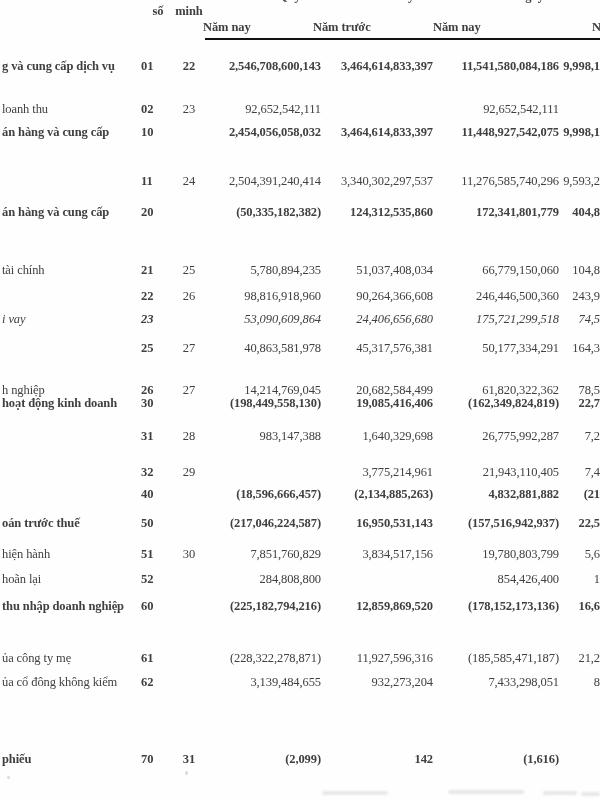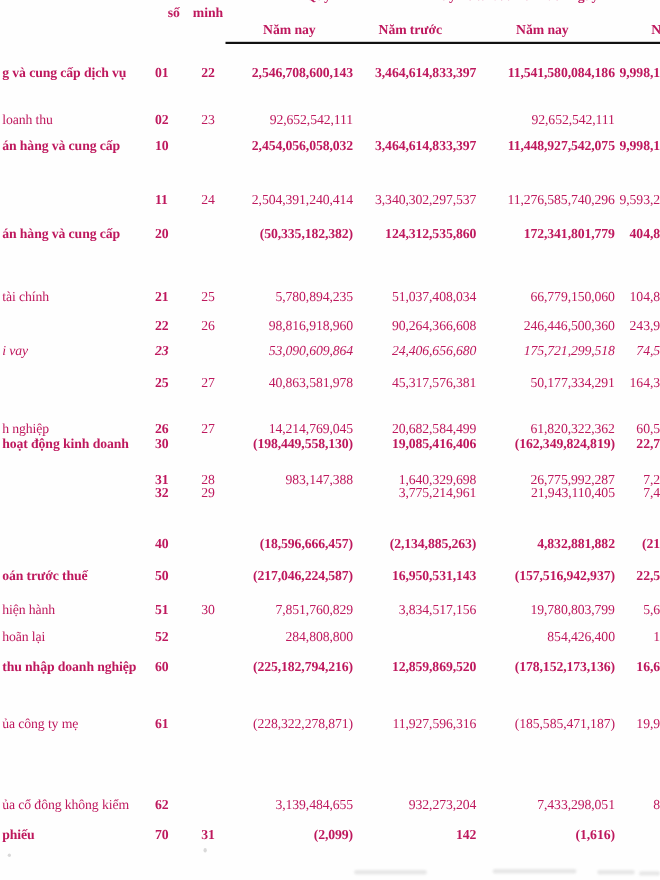--- a/index.html
+++ b/index.html
@@ -6,7 +6,7 @@
   .page{
     position:relative;width:600px;height:800px;background:#fefefe;
     font-family:"Liberation Serif","DejaVu Serif",serif;
-    font-size:12.5px;color:#be185d;overflow:hidden;letter-spacing:-0.1px;
+    font-size:12.5px;color:#404040;overflow:hidden;letter-spacing:-0.1px;
   }
   .abs{position:absolute;white-space:nowrap;}
   

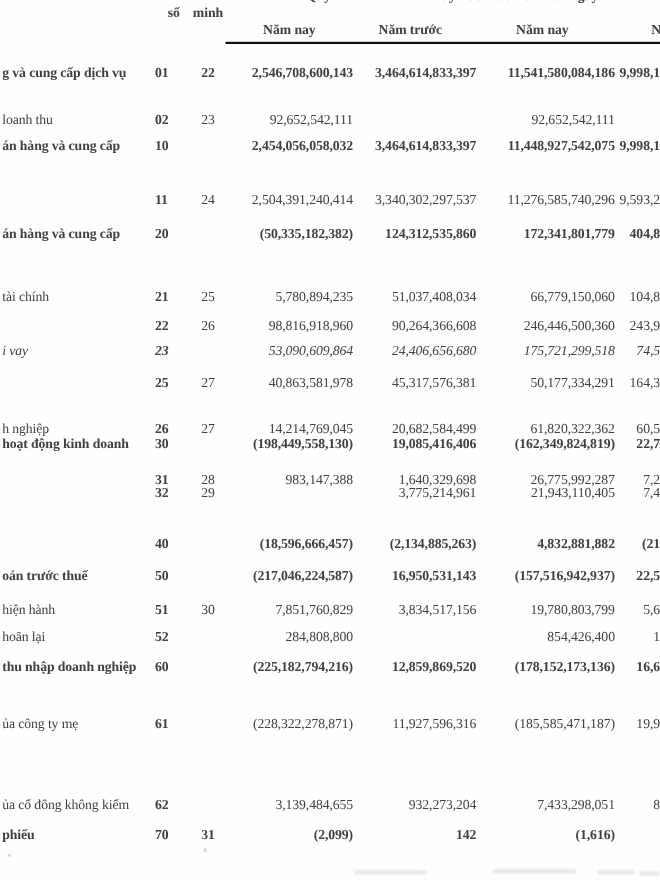--- a/index.html
+++ b/index.html
@@ -14,7 +14,7 @@
   .hdr-note{left:168px;top:4px;width:42px;text-align:center;font-weight:bold;}
   .hdr-quarter{left:238px;top:-11px;width:120px;text-align:center;font-weight:bold;}
   .hdr-ytd{left:393px;top:-11px;font-weight:bold;}
-  .hdr-sub{top:20px;text-align:center;font-weight:bold;}
+  .hdr-sub{top:20px;text-align:left;font-weight:bold;}
   .sub-a{left:203px;width:120px;}
   .sub-b{left:313px;width:120px;}
   .sub-c{left:433px;width:120px;}

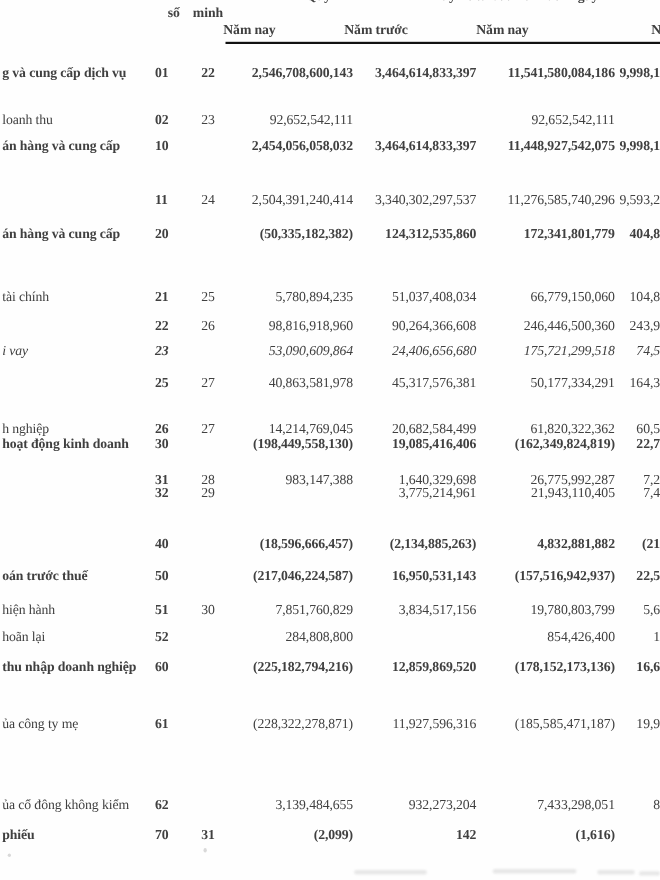--- a/index.html
+++ b/index.html
@@ -142,7 +142,7 @@
     <span class="c col-a">14,214,769,045</span>
     <span class="c col-b">20,682,584,499</span>
     <span class="c col-c">61,820,322,362</span>
-    <span class="c col-d">60,5</span>
+    <span class="c col-d">78,5</span>
   </div>
       <div class="row bold" style="top: 394px;">
     <span class="c col-label">hoạt động kinh doanh</span>

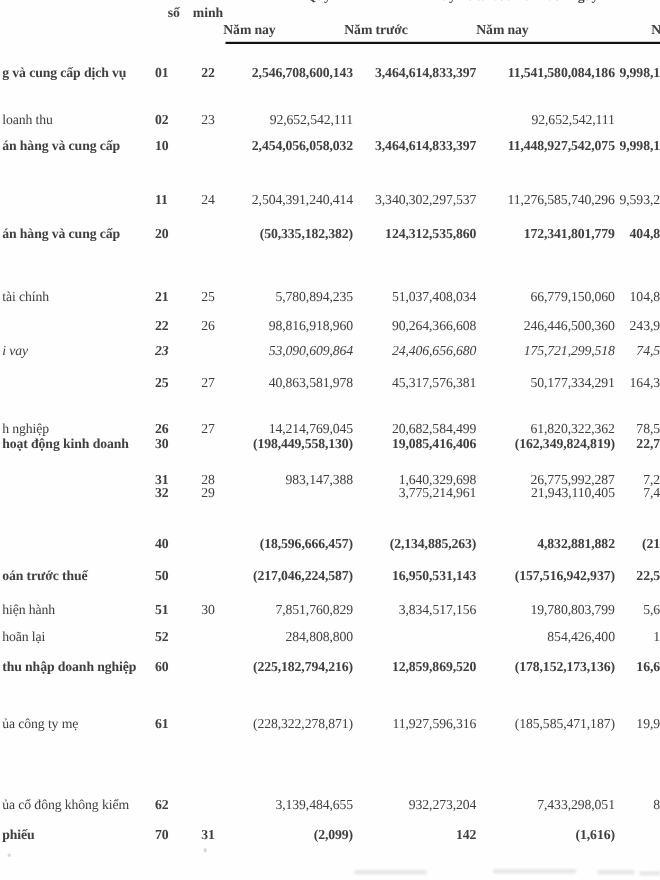--- a/index.html
+++ b/index.html
@@ -162,7 +162,7 @@
     <span class="c col-c">26,775,992,287</span>
     <span class="c col-d">7,2</span>
   </div>
-      <div class="row" style="top: 439px; text-decoration: underline;">
+      <div class="row" style="top: 463px; text-decoration: underline;">
     <span class="c col-label"></span>
     <span class="c col-code">32</span>
     <span class="c col-note">29</span>

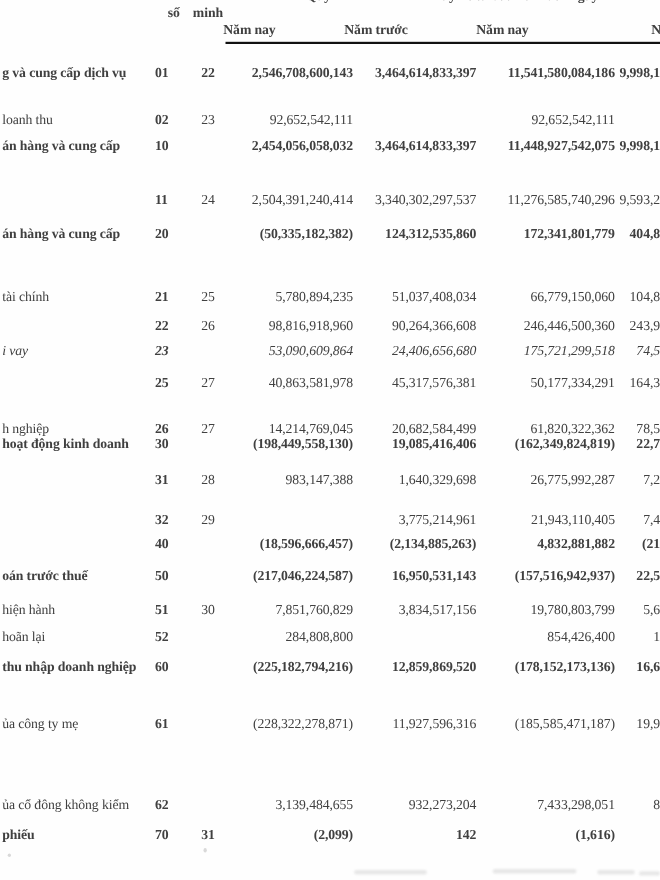--- a/index.html
+++ b/index.html
@@ -221,7 +221,7 @@
     <span class="c col-a">(228,322,278,871)</span>
     <span class="c col-b">11,927,596,316</span>
     <span class="c col-c">(185,585,471,187)</span>
-    <span class="c col-d">19,9</span>
+    <span class="c col-d">21,2</span>
   </div>
       <div class="row" style="top: 722px;">
     <span class="c col-label">ủa cổ đông không kiểm</span>

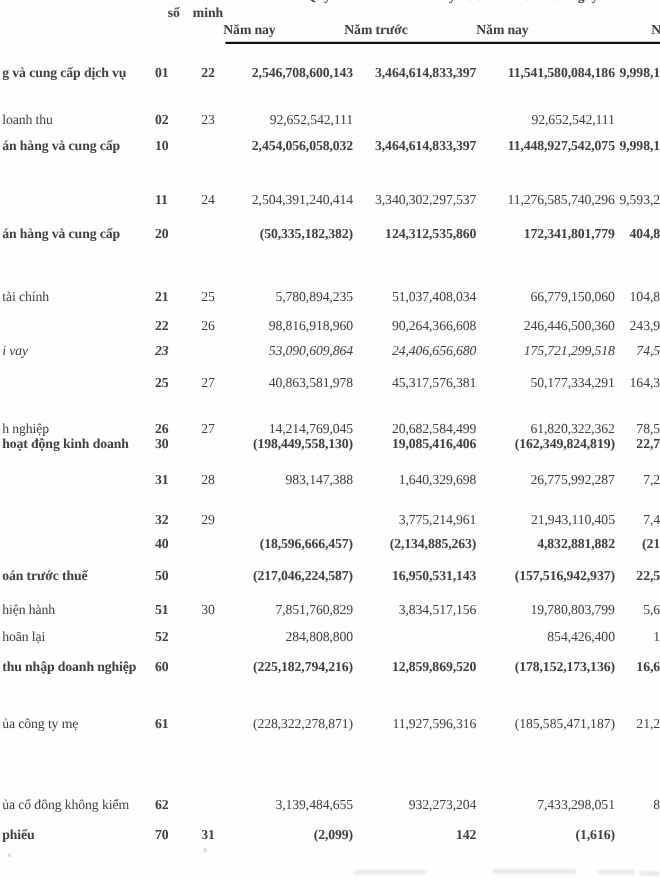--- a/index.html
+++ b/index.html
@@ -223,7 +223,7 @@
     <span class="c col-c">(185,585,471,187)</span>
     <span class="c col-d">21,2</span>
   </div>
-      <div class="row" style="top: 722px;">
+      <div class="row" style="top: 673px;">
     <span class="c col-label">ủa cổ đông không kiểm</span>
     <span class="c col-code">62</span>
     <span class="c col-note"></span>

